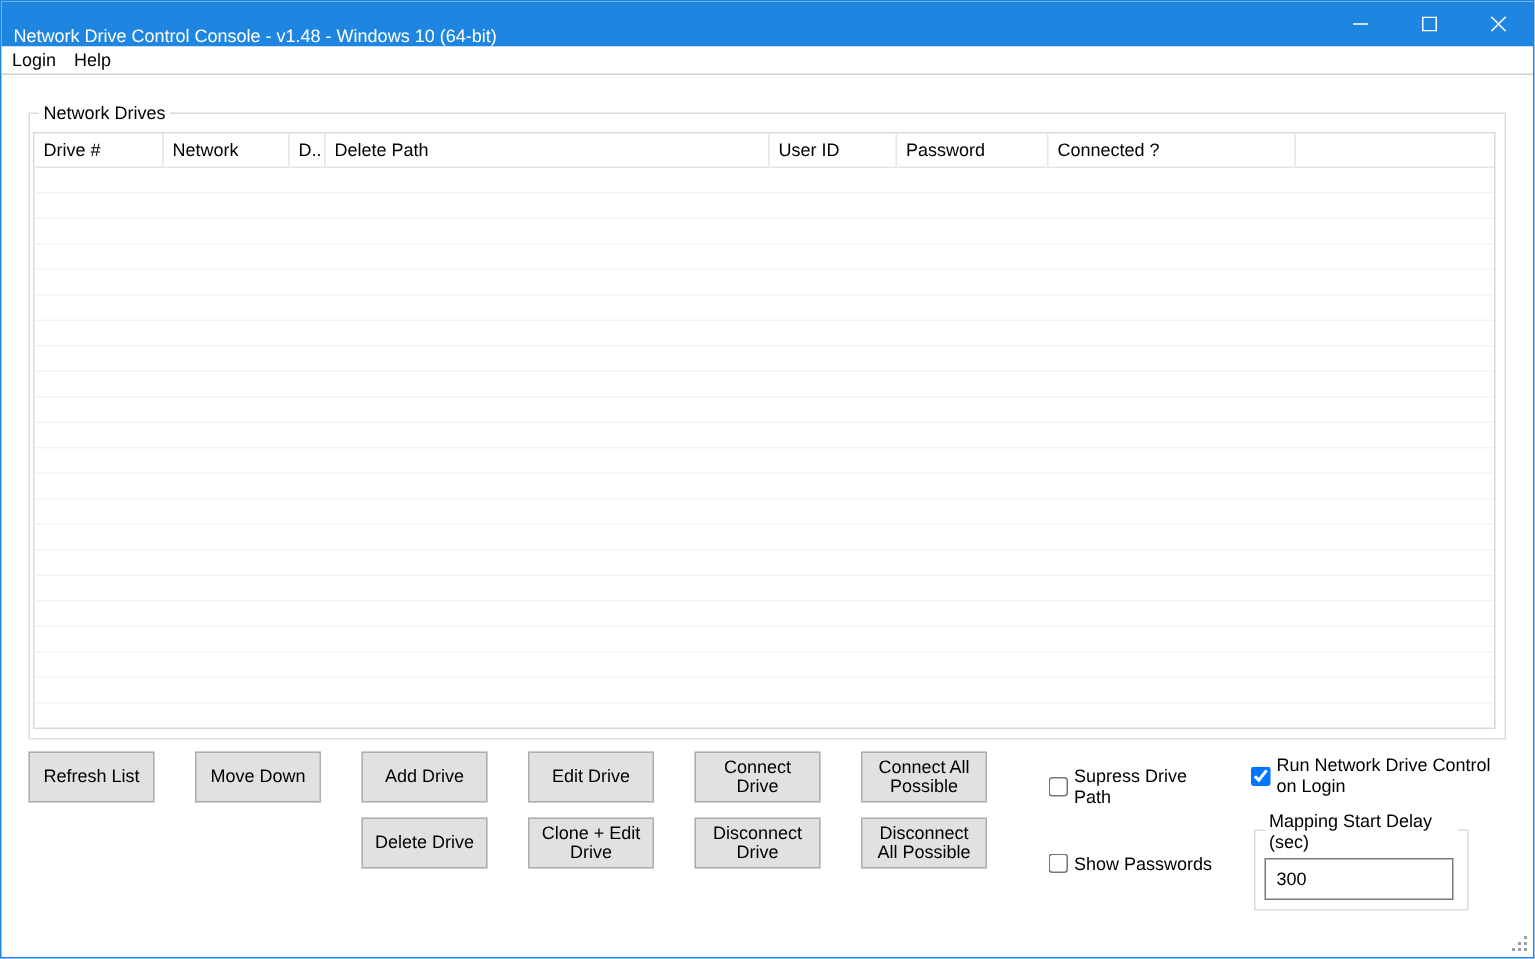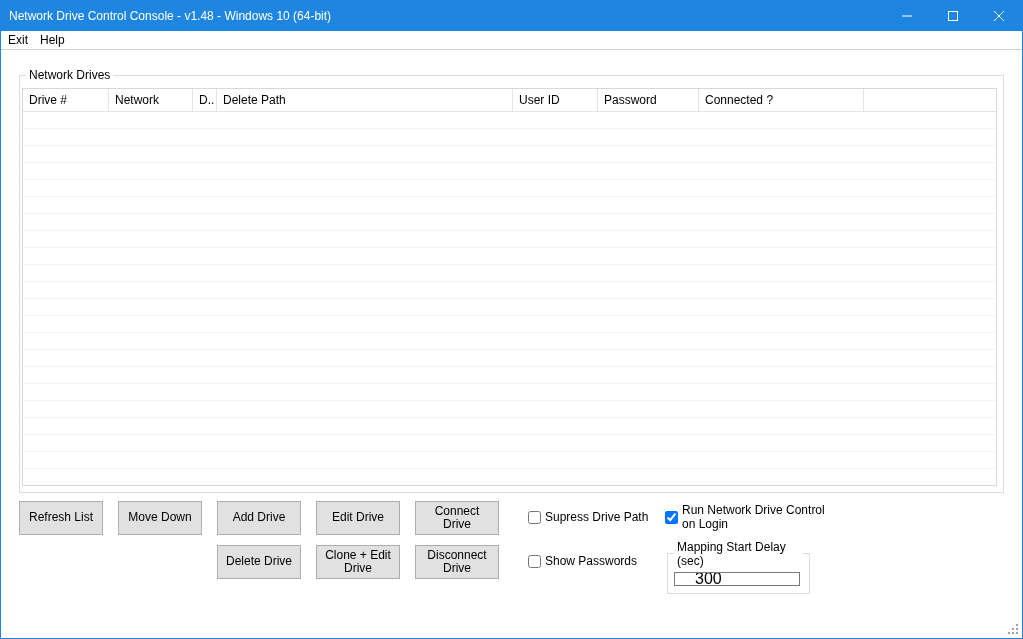--- a/index.html
+++ b/index.html
@@ -19,7 +19,7 @@
       background: #1e86e0;
       color: #fff;
       display: flex;
-      align-items: center;
+      align-items: flex-end;
       justify-content: space-between;
       padding-left: 8px;
     }

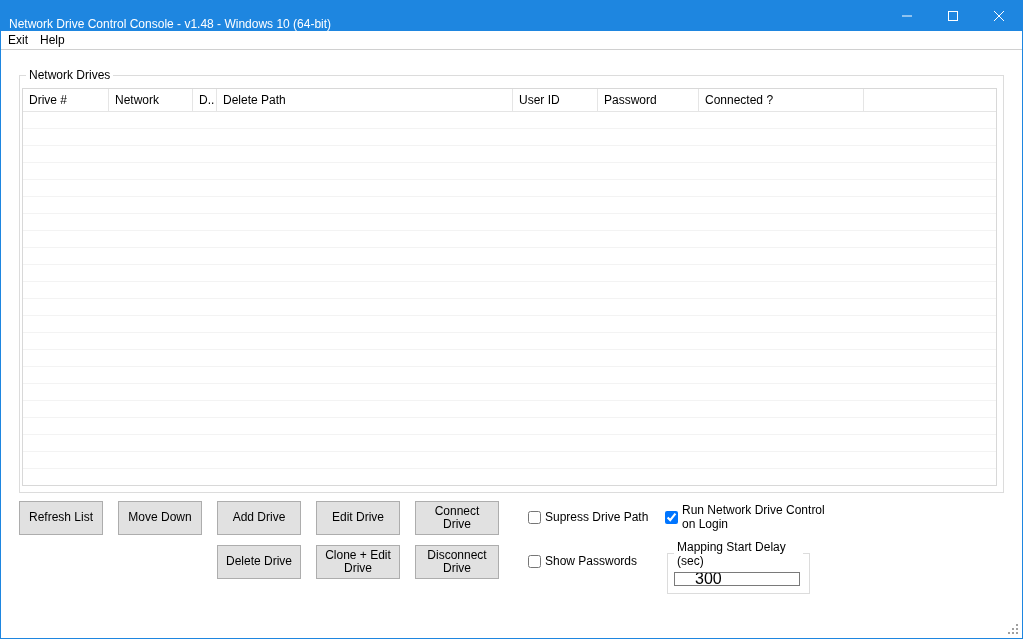--- a/index.html
+++ b/index.html
@@ -176,7 +176,7 @@
 </div>
 
 <div class="menubar">
-  <span class="menu-item">Exit</span>
+  <span class="menu-item">Login</span>
   <span class="menu-item">Help</span>
 </div>
 

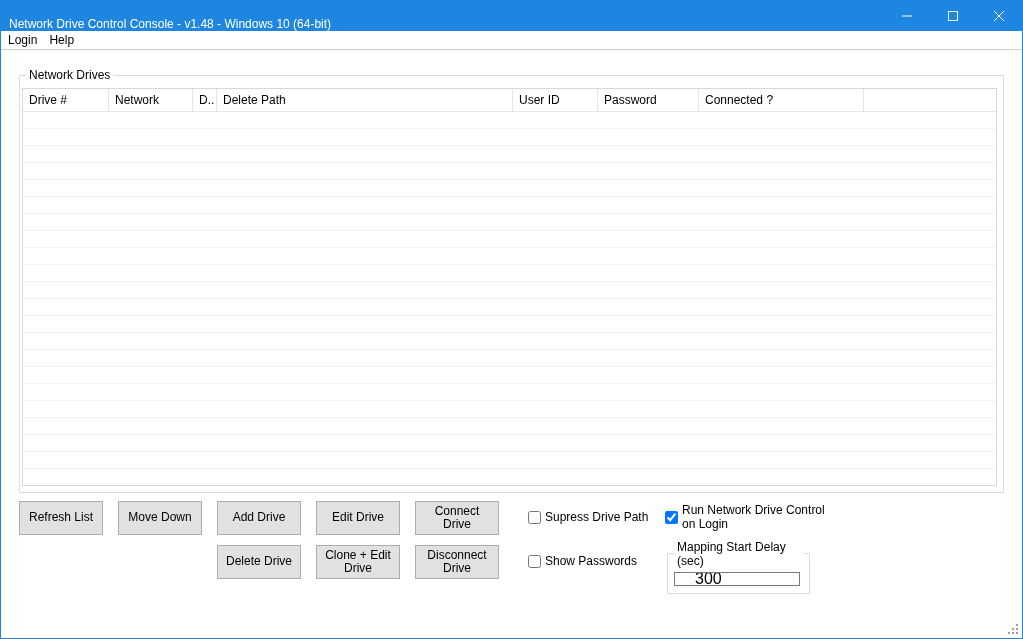--- a/index.html
+++ b/index.html
@@ -92,7 +92,7 @@
       margin-top: 8px;
       display: flex;
       align-items: flex-start;
-      gap: 4px;
+      gap: 16px;
     }
     .btn {
       width: 84px;

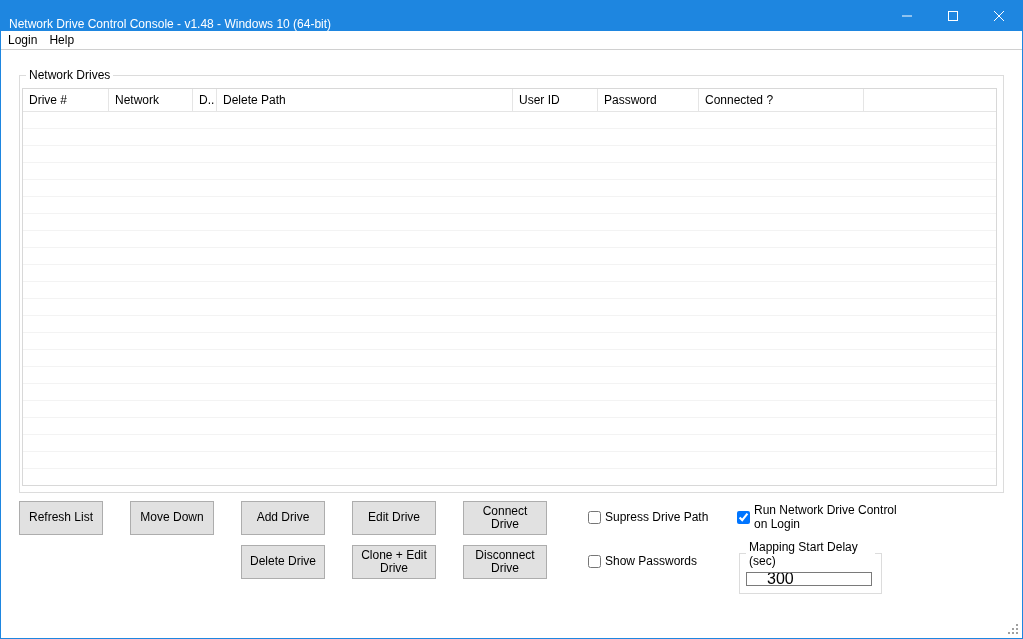--- a/index.html
+++ b/index.html
@@ -248,6 +248,10 @@
       <button class="btn">Disconnect Drive</button>
     </div>
 
+    <div class="btn-col">
+      <button class="btn">Connect All Possible</button>
+      <button class="btn">Disconnect All Possible</button>
+    </div>
 
     <div style="display:flex;flex-direction:column;gap:30px;margin-left:14px;margin-top:9px;width:125px">
       <label class="checkbox-wrap">

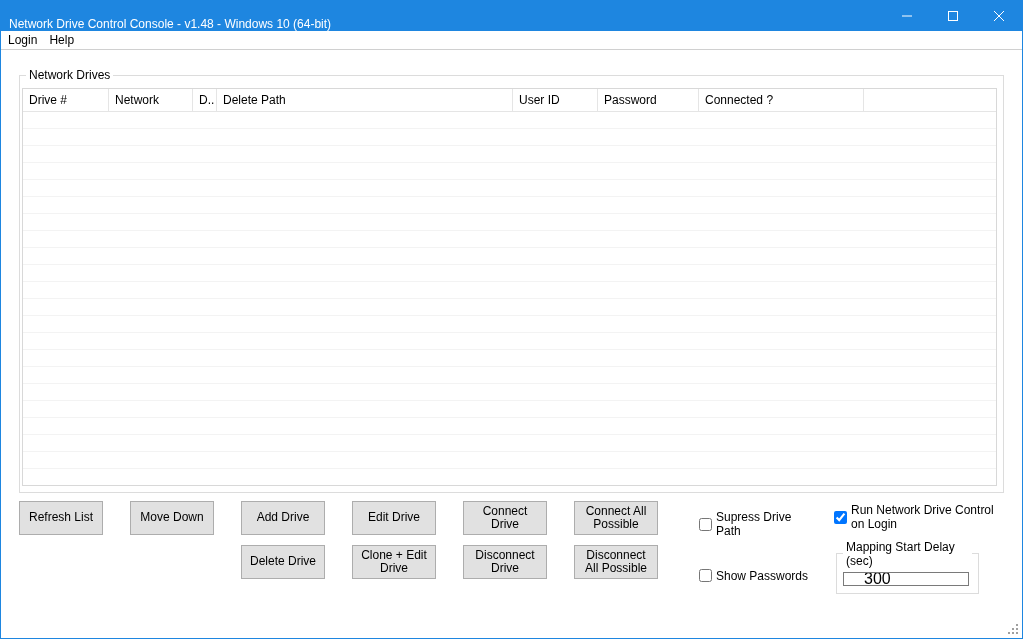--- a/index.html
+++ b/index.html
@@ -136,11 +136,11 @@
     .delay-group legend { font-size: 12px; padding: 0 3px; }
     .delay-input {
       width: 126px;
-      height: 14px;
+      height: 28px;
       border: 1px solid #7a7a7a;
       font-family: inherit;
-      font-size: 16px;
-      padding: 1px 20px;
+      font-size: 12px;
+      padding: 1px 7px;
     }
     .resize-grip {
       position: absolute;

